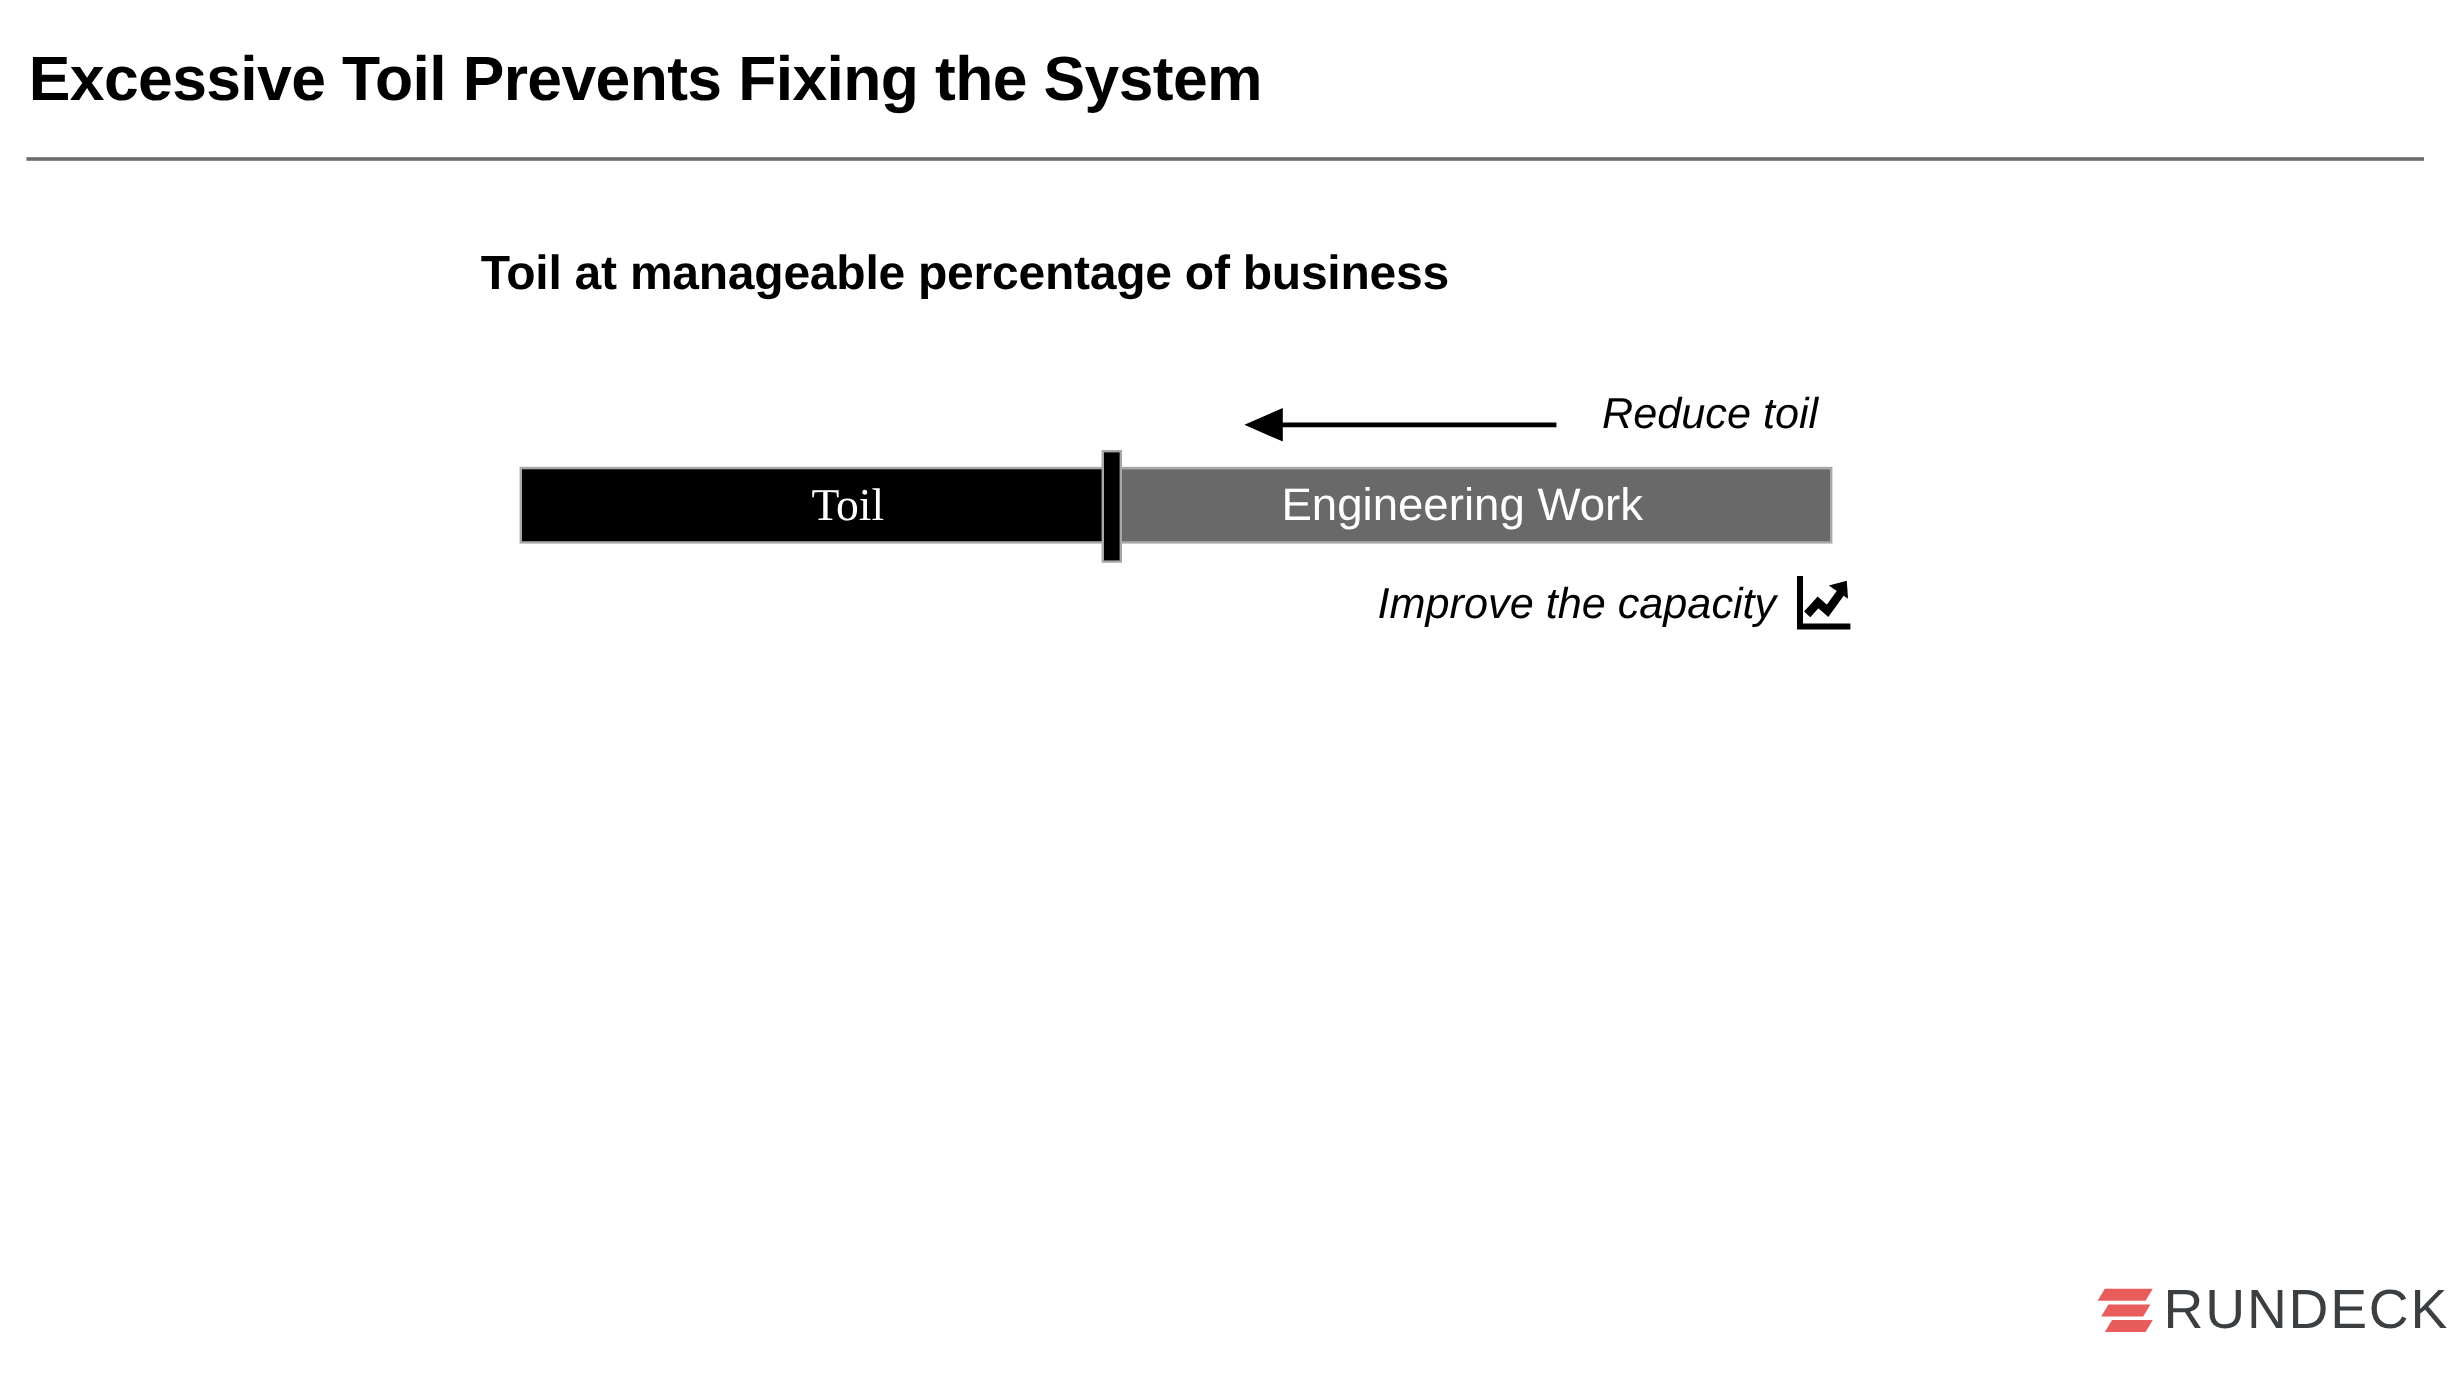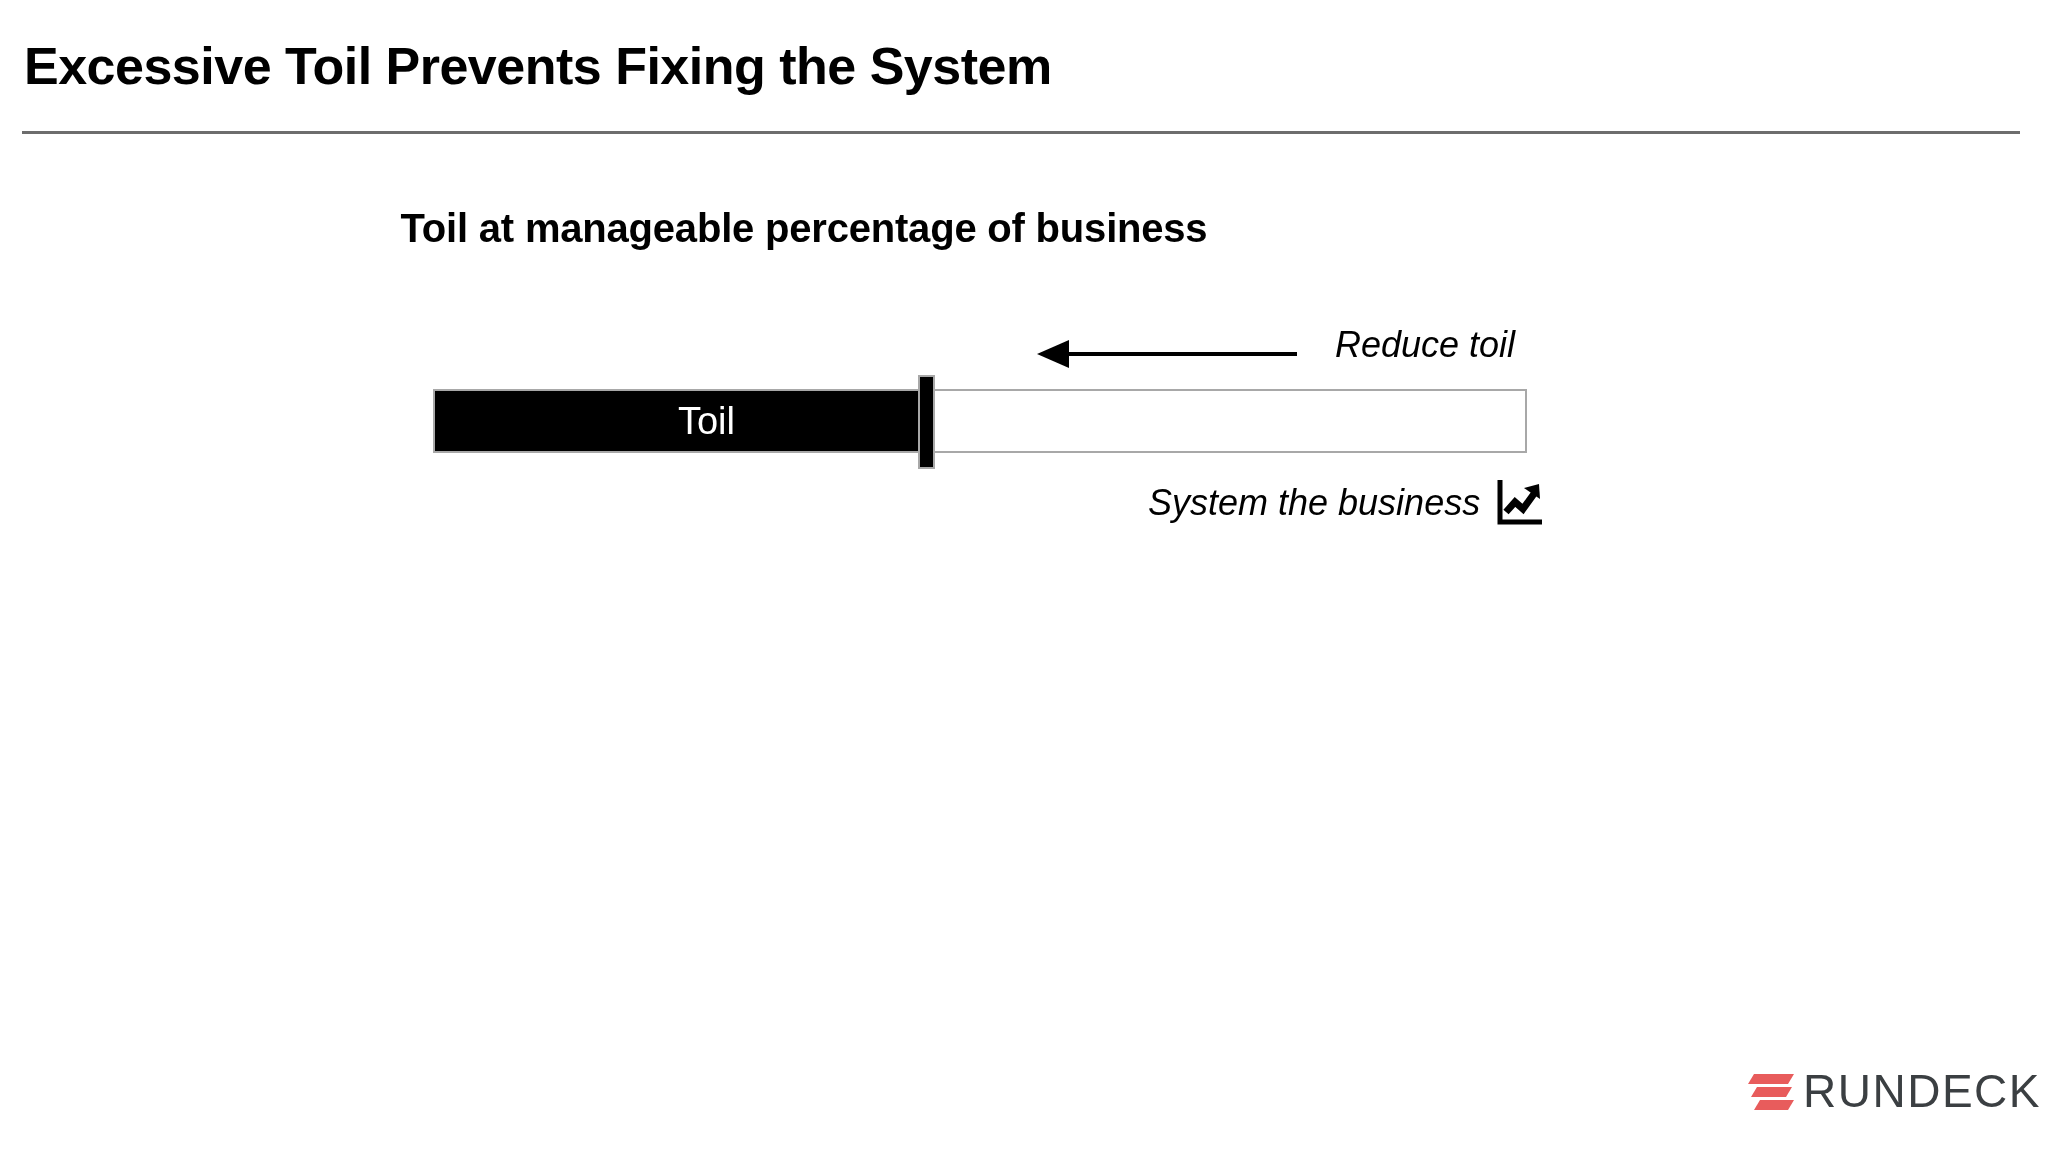--- a/index.html
+++ b/index.html
@@ -94,7 +94,7 @@
     line-height: 1;
     white-space: nowrap;
   }
-  #toil-segment .bar-label { transform: translateX(25px); }
+  #toil-segment .bar-label { transform: translateX(25px); font-family: Liberation Serif, serif; }
   #engineering-segment .bar-label { transform: translateX(-8px); }
 
   #bar-divider-handle {

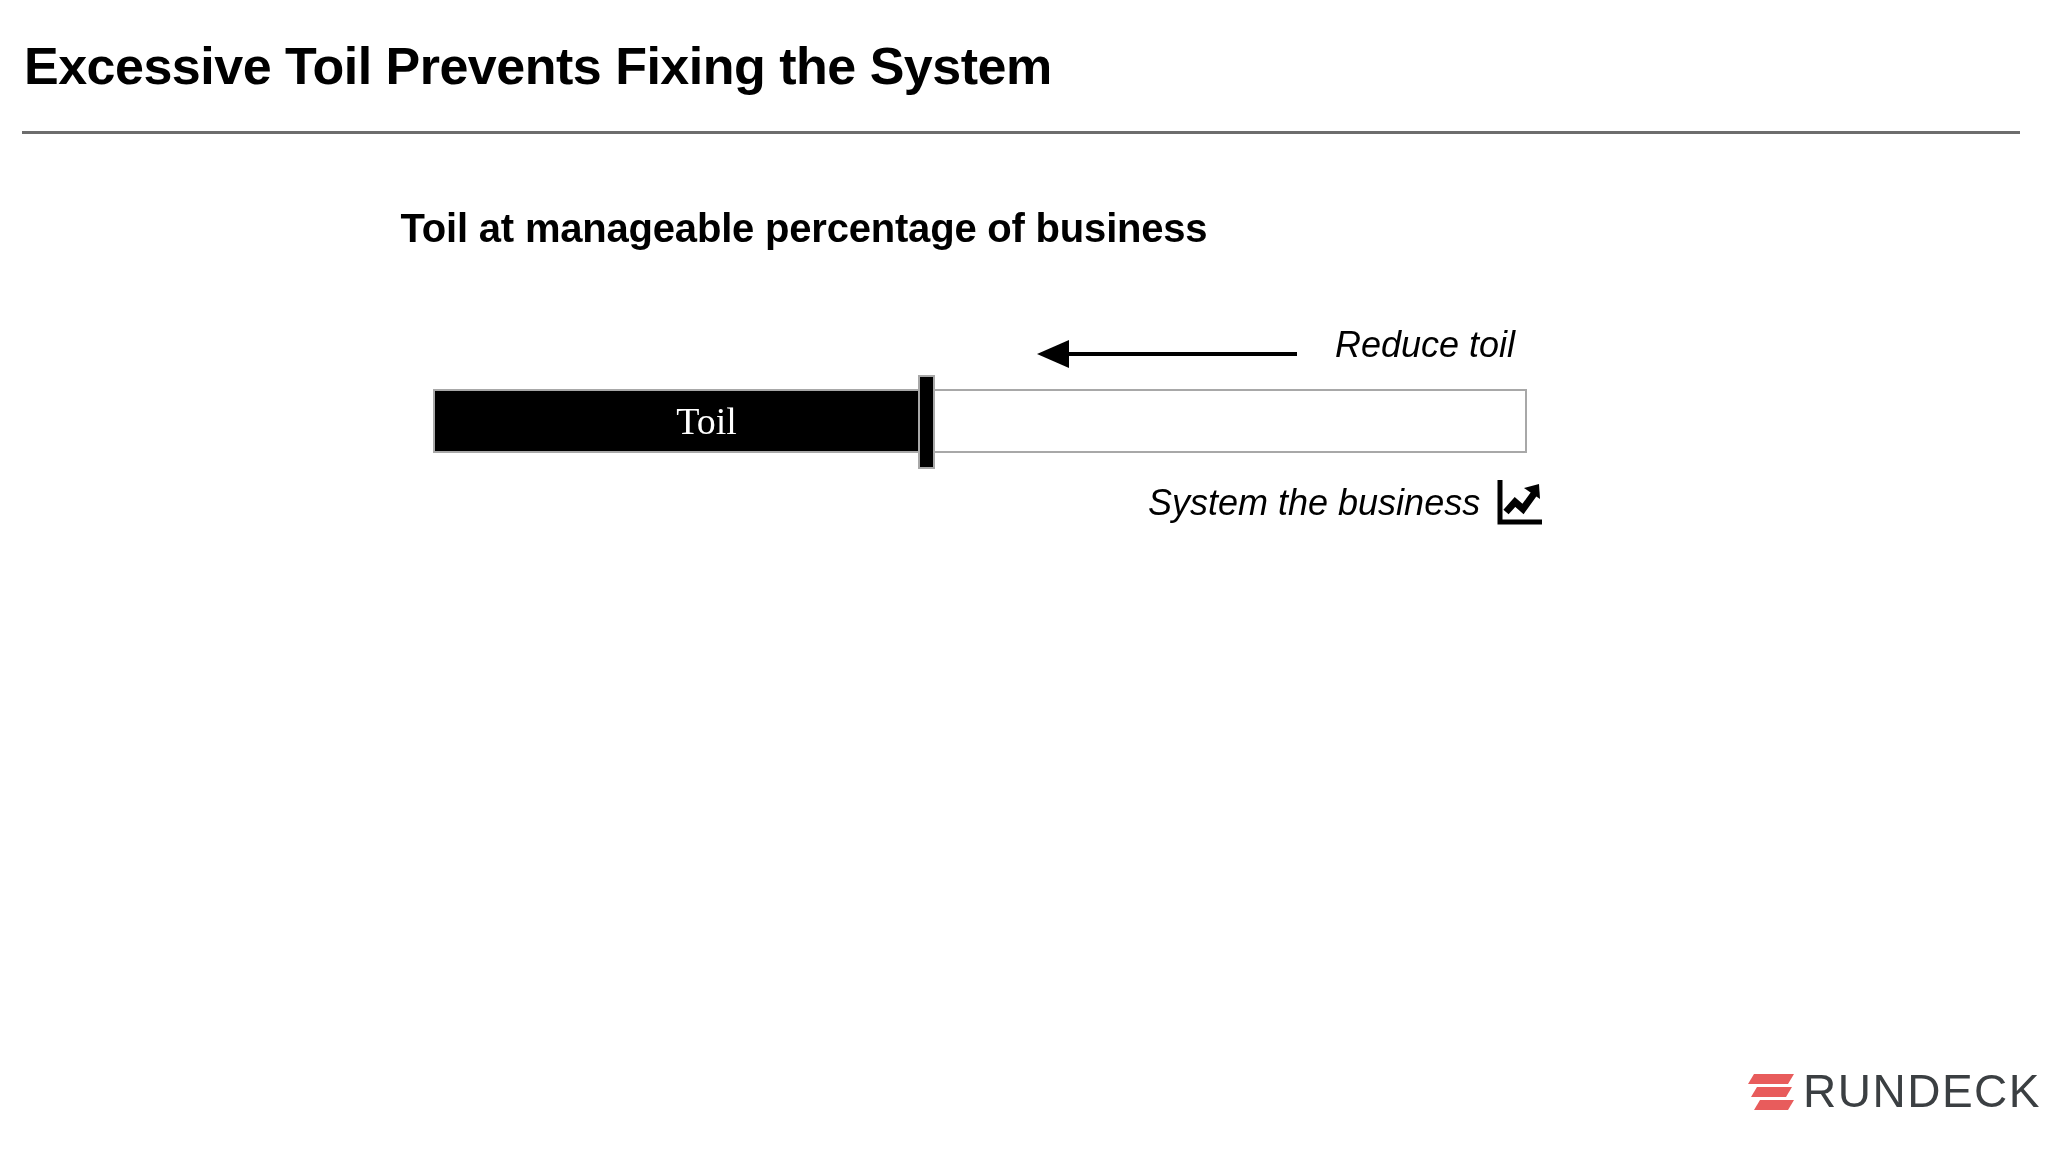--- a/index.html
+++ b/index.html
@@ -191,6 +191,9 @@
   <div id="toil-segment">
     <span class="bar-label">Toil</span>
   </div>
+  <div id="engineering-segment">
+    <span class="bar-label">Engineering Work</span>
+  </div>
 </div>
 <div id="bar-divider-handle"></div>
 

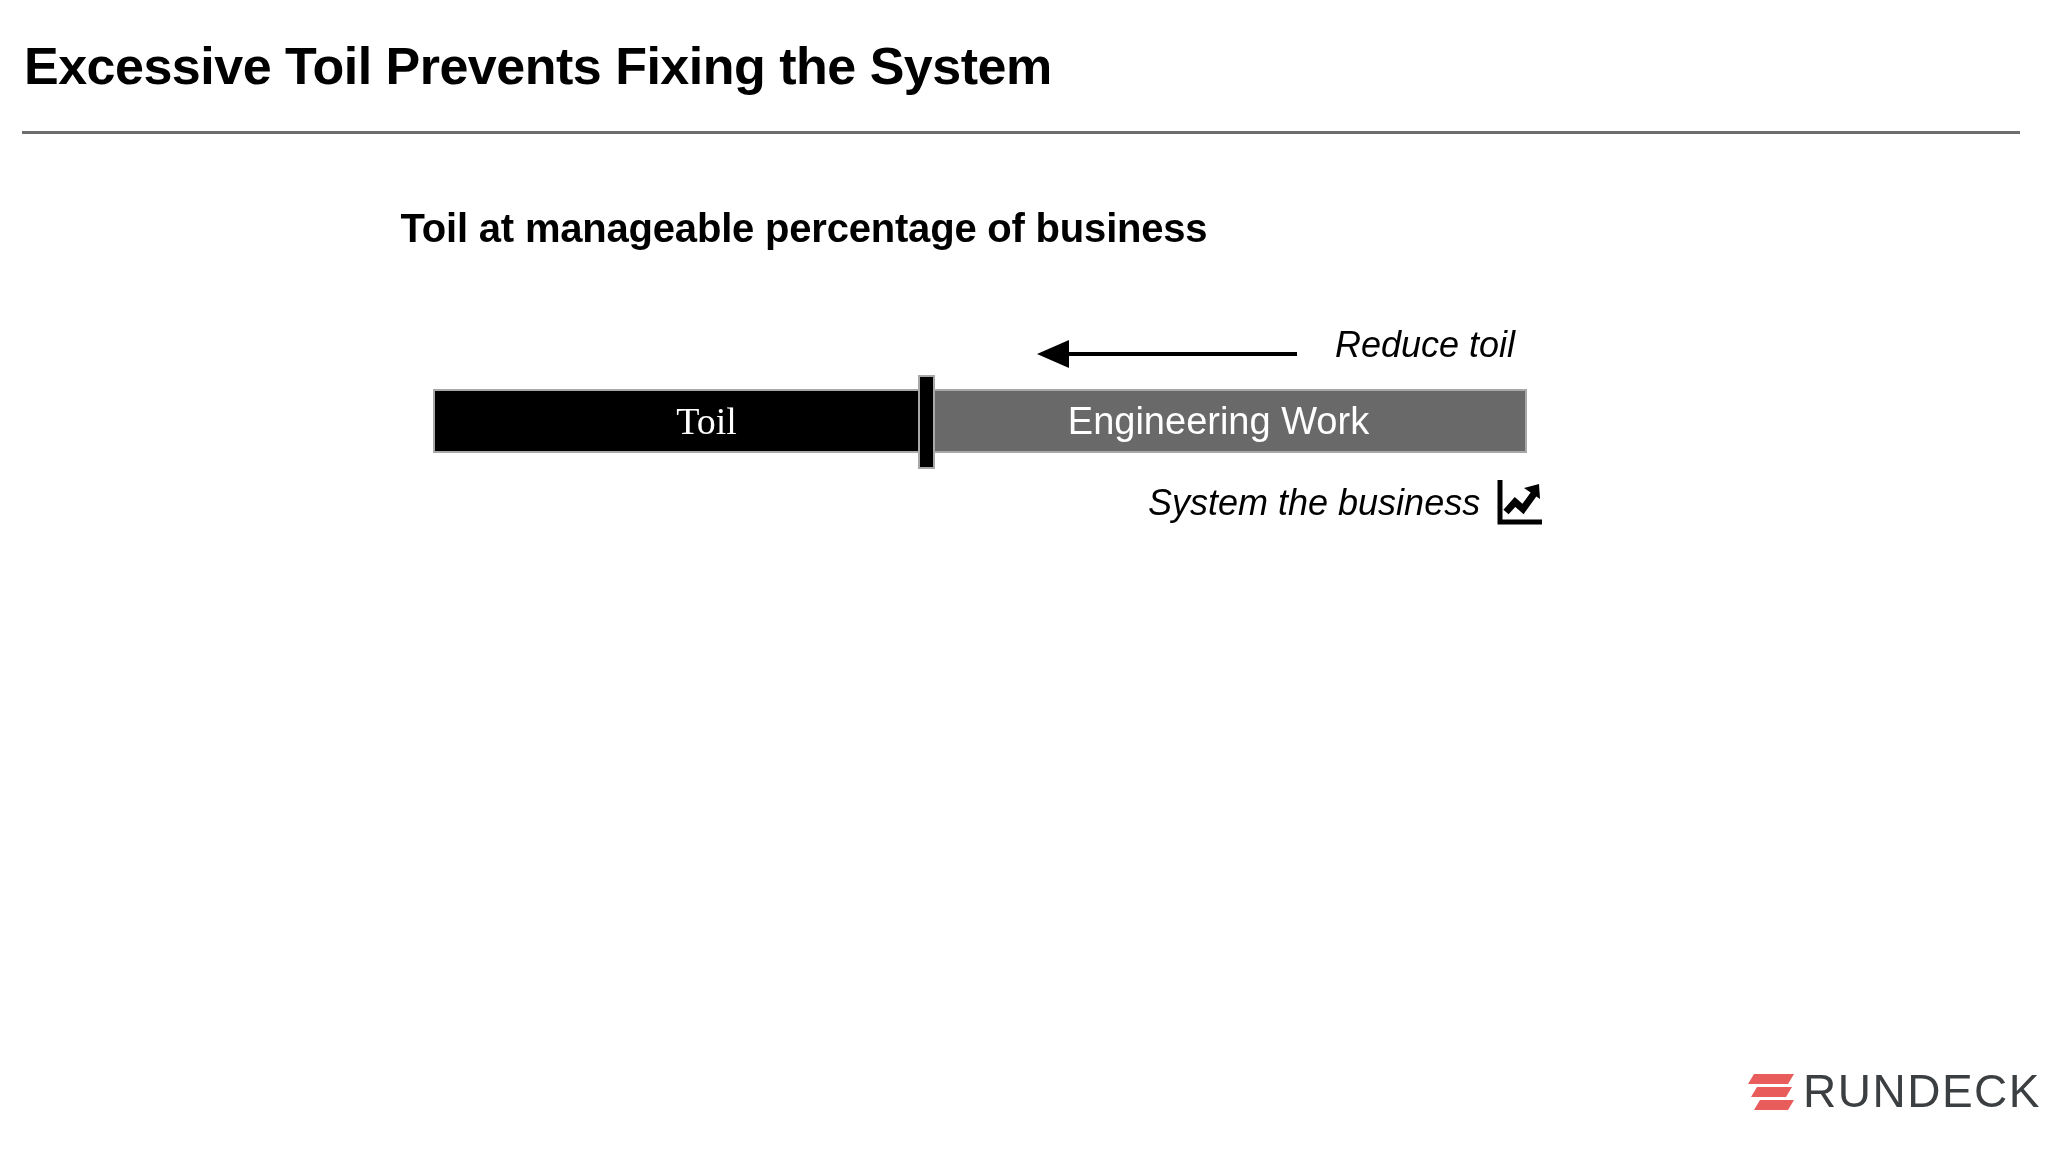--- a/index.html
+++ b/index.html
@@ -198,7 +198,7 @@
 <div id="bar-divider-handle"></div>
 
 <div id="improve-business-group">
-  <span id="improve-business-label">System the business</span>
+  <span id="improve-business-label">Improve the capacity</span>
   <svg id="growth-chart-icon" width="50" height="50" viewBox="0 0 50 50">
     <path d="M4 2 L4 44 L46 44" fill="none" stroke="#000000" stroke-width="5"></path>
     <path d="M10 34 L19 24 L27 31 L40 13" fill="none" stroke="#000000" stroke-width="7" stroke-linejoin="miter"></path>

